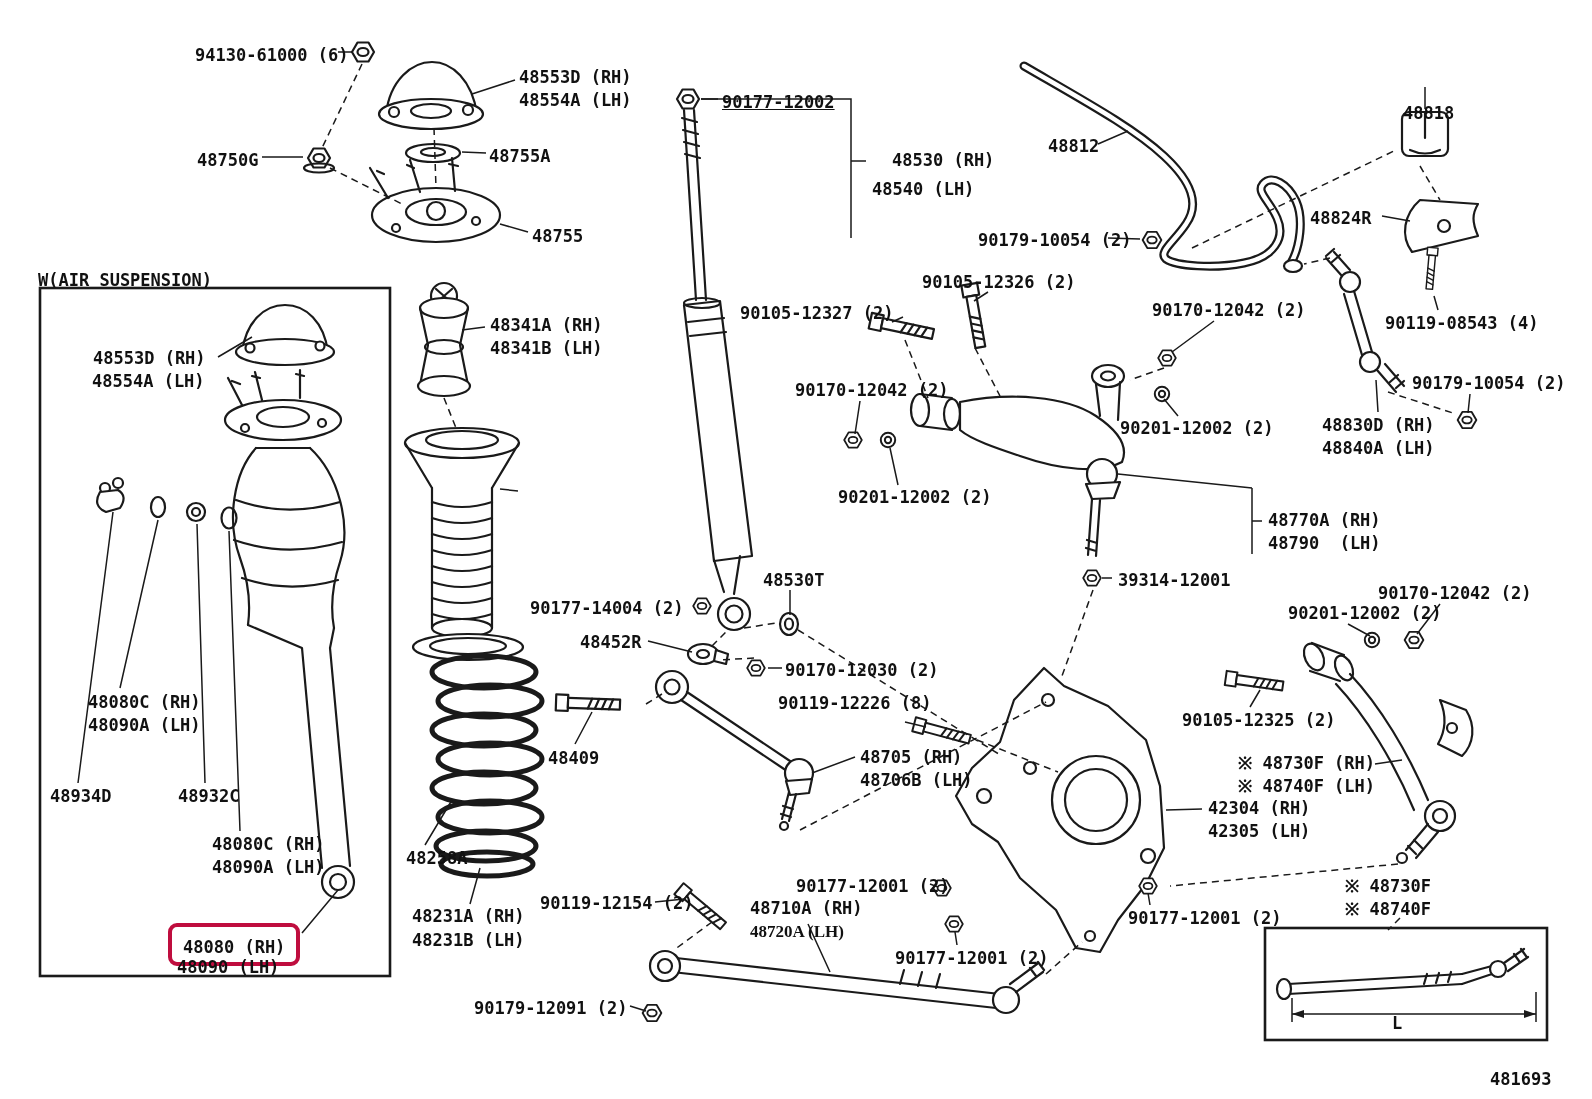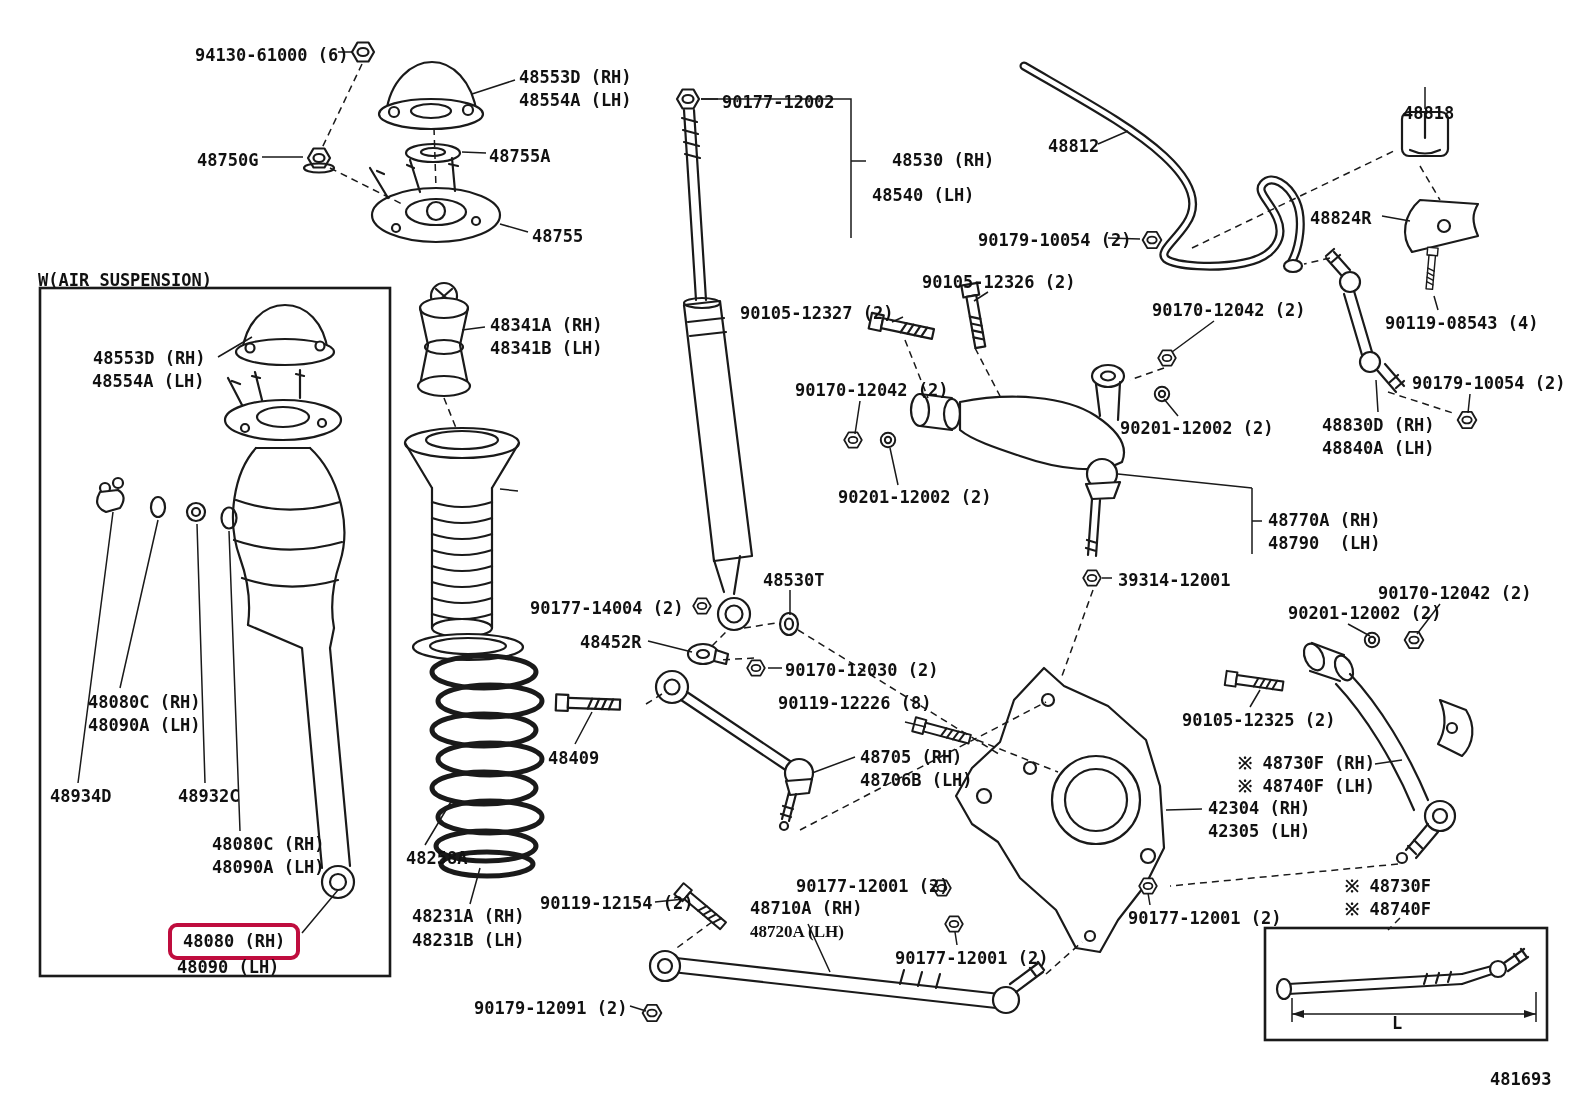--- a/index.html
+++ b/index.html
@@ -276,7 +276,7 @@
       <div class="part-label" style="left: 92px; top: 370px;">48554A (LH)</div>
       <div class="part-label" style="left: 490px; top: 314px;">48341A (RH)</div>
       <div class="part-label" style="left: 490px; top: 337px;">48341B (LH)</div>
-      <div class="part-label" style="left: 722px; top: 91px;">90177-12002</div>
+      <div class="part-label" style="left: 722px; top: 91px; text-decoration: underline;">90177-12002</div>
       <div class="part-label" style="left: 892px; top: 149px;">48530 (RH)</div>
       <div class="part-label" style="left: 872px; top: 184px;">48540 (LH)</div>
       <div class="part-label" style="left: 1048px; top: 135px;">48812</div>

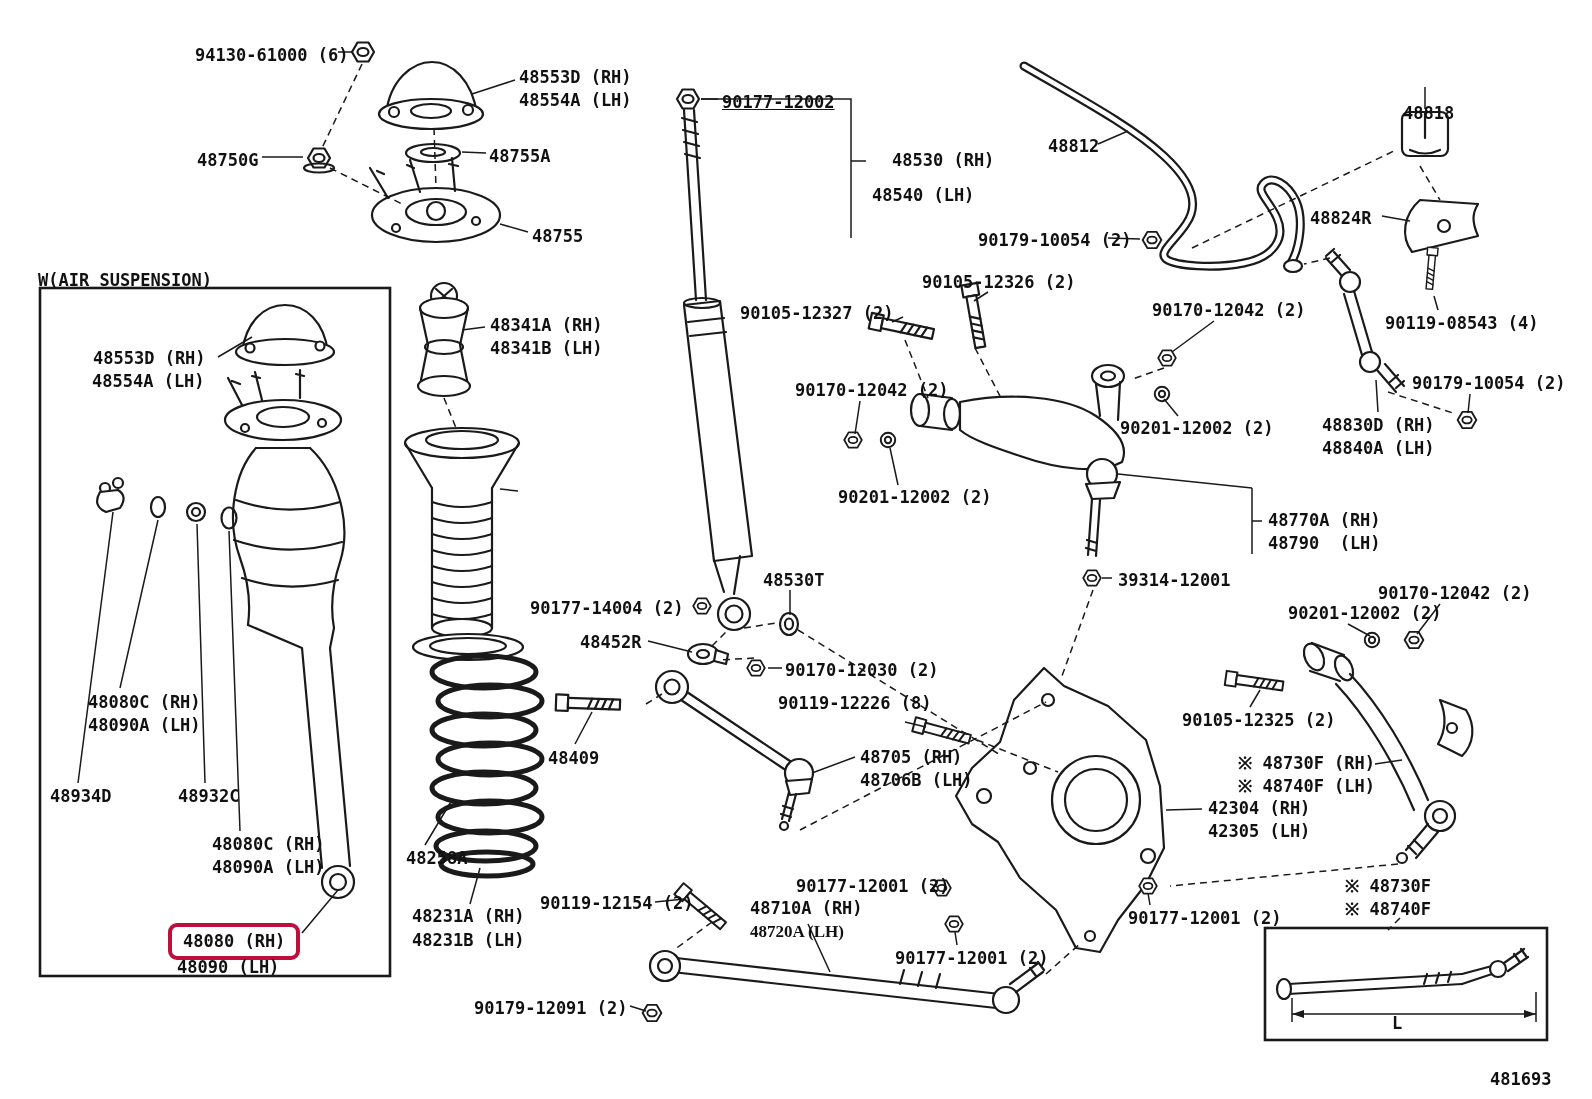--- a/index.html
+++ b/index.html
@@ -278,7 +278,7 @@
       <div class="part-label" style="left: 490px; top: 337px;">48341B (LH)</div>
       <div class="part-label" style="left: 722px; top: 91px; text-decoration: underline;">90177-12002</div>
       <div class="part-label" style="left: 892px; top: 149px;">48530 (RH)</div>
-      <div class="part-label" style="left: 872px; top: 184px;">48540 (LH)</div>
+      <div class="part-label" style="left: 872px; top: 178px;">48540 (LH)</div>
       <div class="part-label" style="left: 1048px; top: 135px;">48812</div>
       <div class="part-label" style="left: 1403px; top: 65px; margin-top: 37px;">48818</div>
       <div class="part-label" style="left: 1310px; top: 207px;">48824R</div>

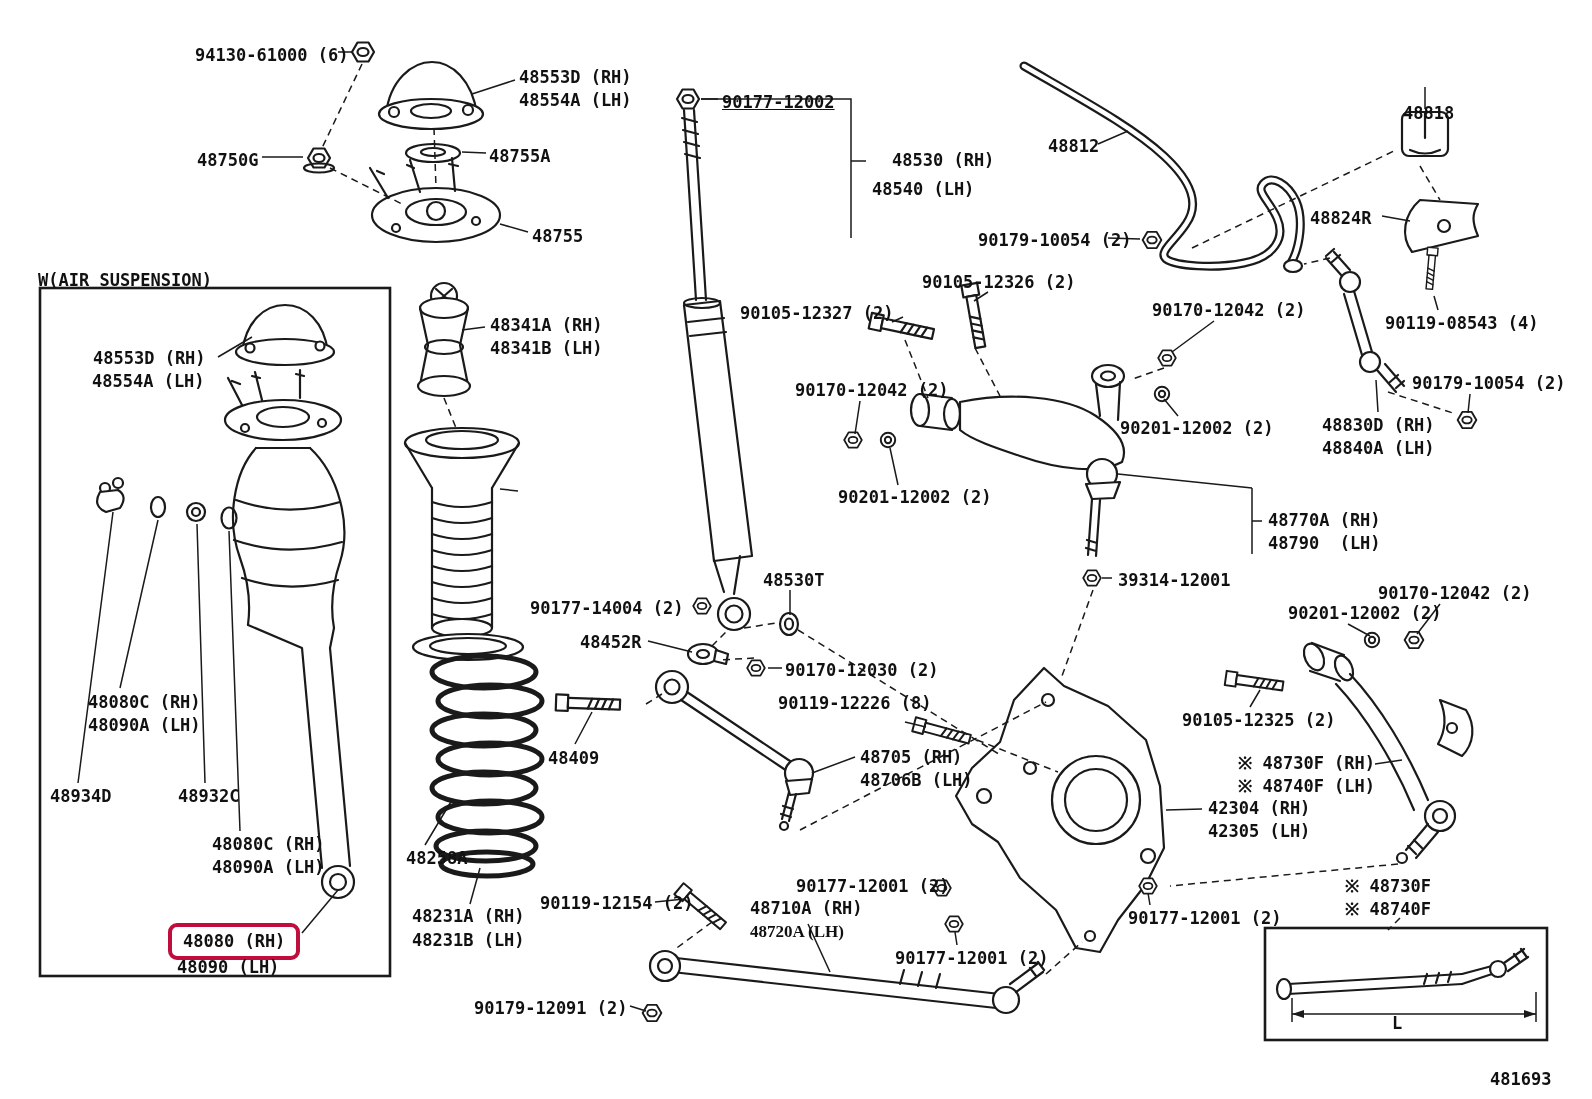--- a/index.html
+++ b/index.html
@@ -10,7 +10,7 @@
   .part-label{position:absolute;font:700 17px/23px "DejaVu Sans Mono", monospace;
               color:#111;white-space:pre;}
   .part-label.highlight{border:4px solid var(--hl,#bf0d3e);border-radius:9px;
-                        padding:3px 11px 3px 11px;margin-left:-13px;margin-top:-6px;}
+                        padding:9px 11px 3px 11px;margin-left:-13px;margin-top:-6px;}
   
   .s{fill:none;stroke:#1a1a1a;stroke-width:2.2;stroke-linecap:round;stroke-linejoin:round;}
   .f{fill:#ffffff;stroke:#1a1a1a;stroke-width:2.2;stroke-linejoin:round;}

